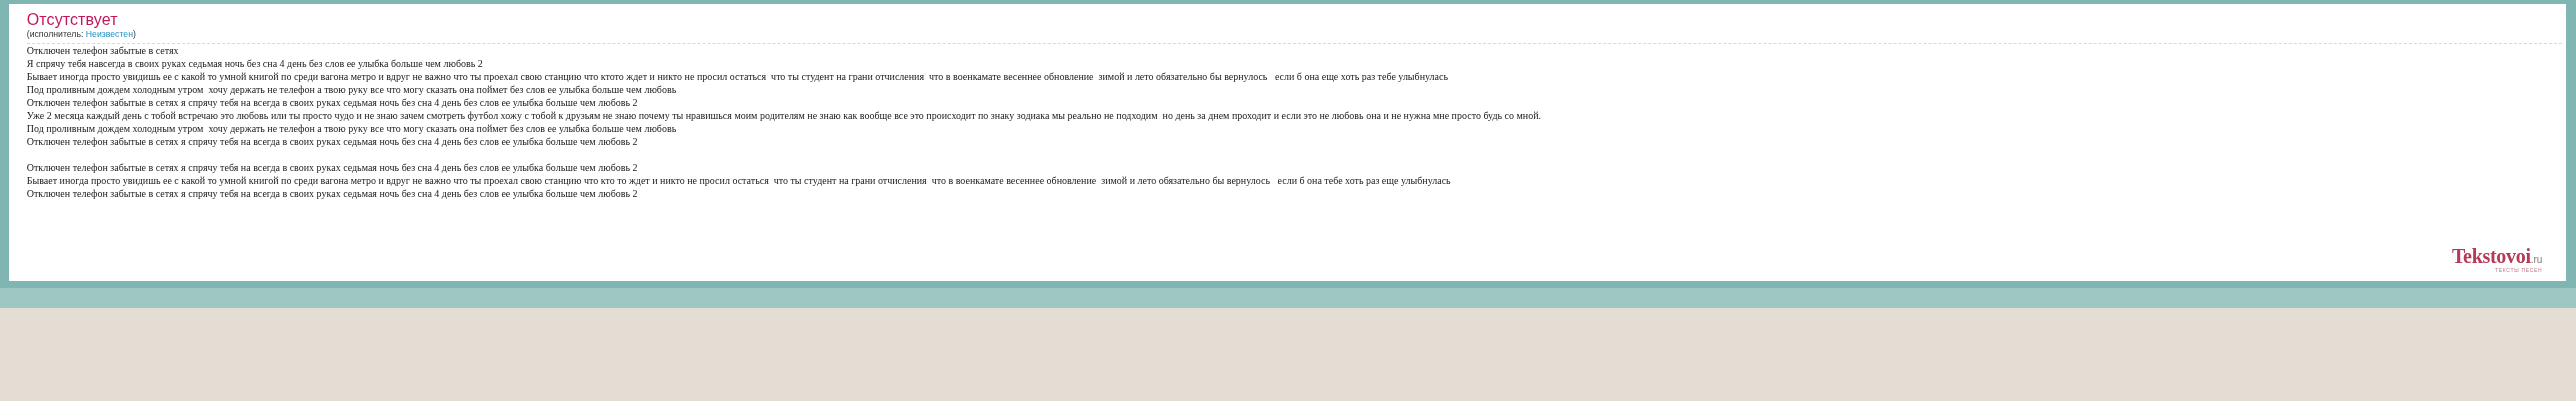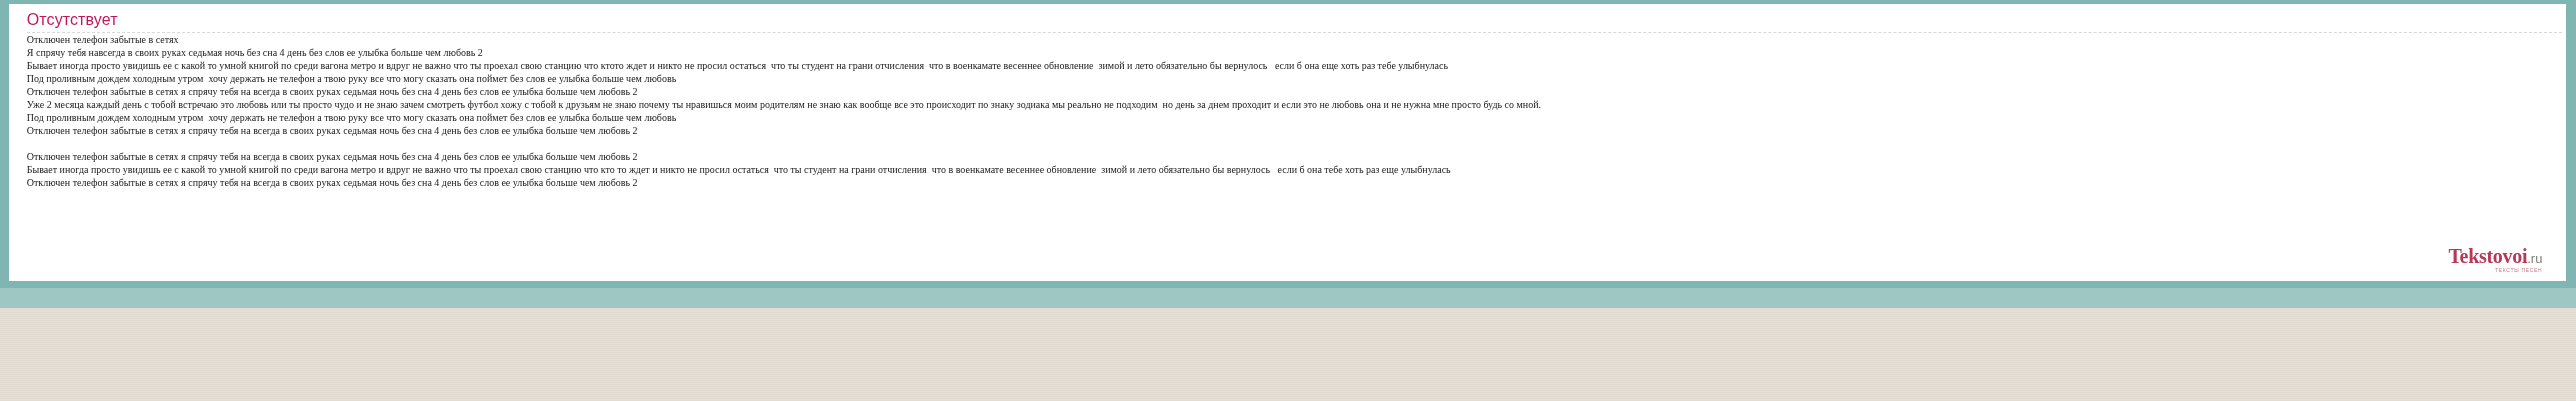--- a/index.html
+++ b/index.html
@@ -145,6 +145,10 @@
 
       <div class="song-title">Отсутствует</div>
 
+      <div class="artist-line">
+        <span>(исполнитель:</span>
+        <a class="artist-link" href="#">Неизвестен</a><span>)</span>
+      </div>
 
       <div class="dashed-sep"></div>
 

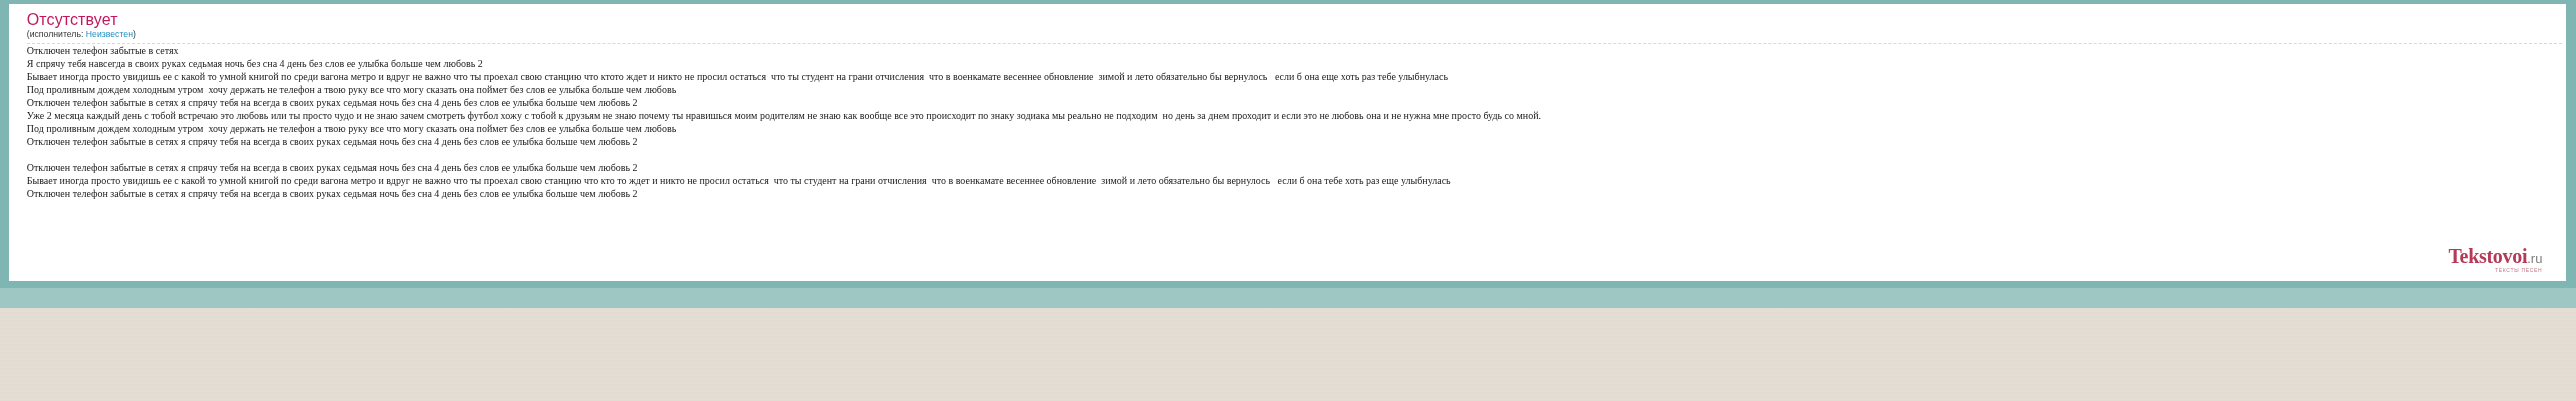--- a/index.html
+++ b/index.html
@@ -102,7 +102,7 @@
     margin-left: 41px;
   }
   .logo-suffix {
-    font-size: 13px;
+    font-size: 10px;
     color: #7d7d7d;
     font-weight: normal;
     font-family: "Liberation Sans", sans-serif;

